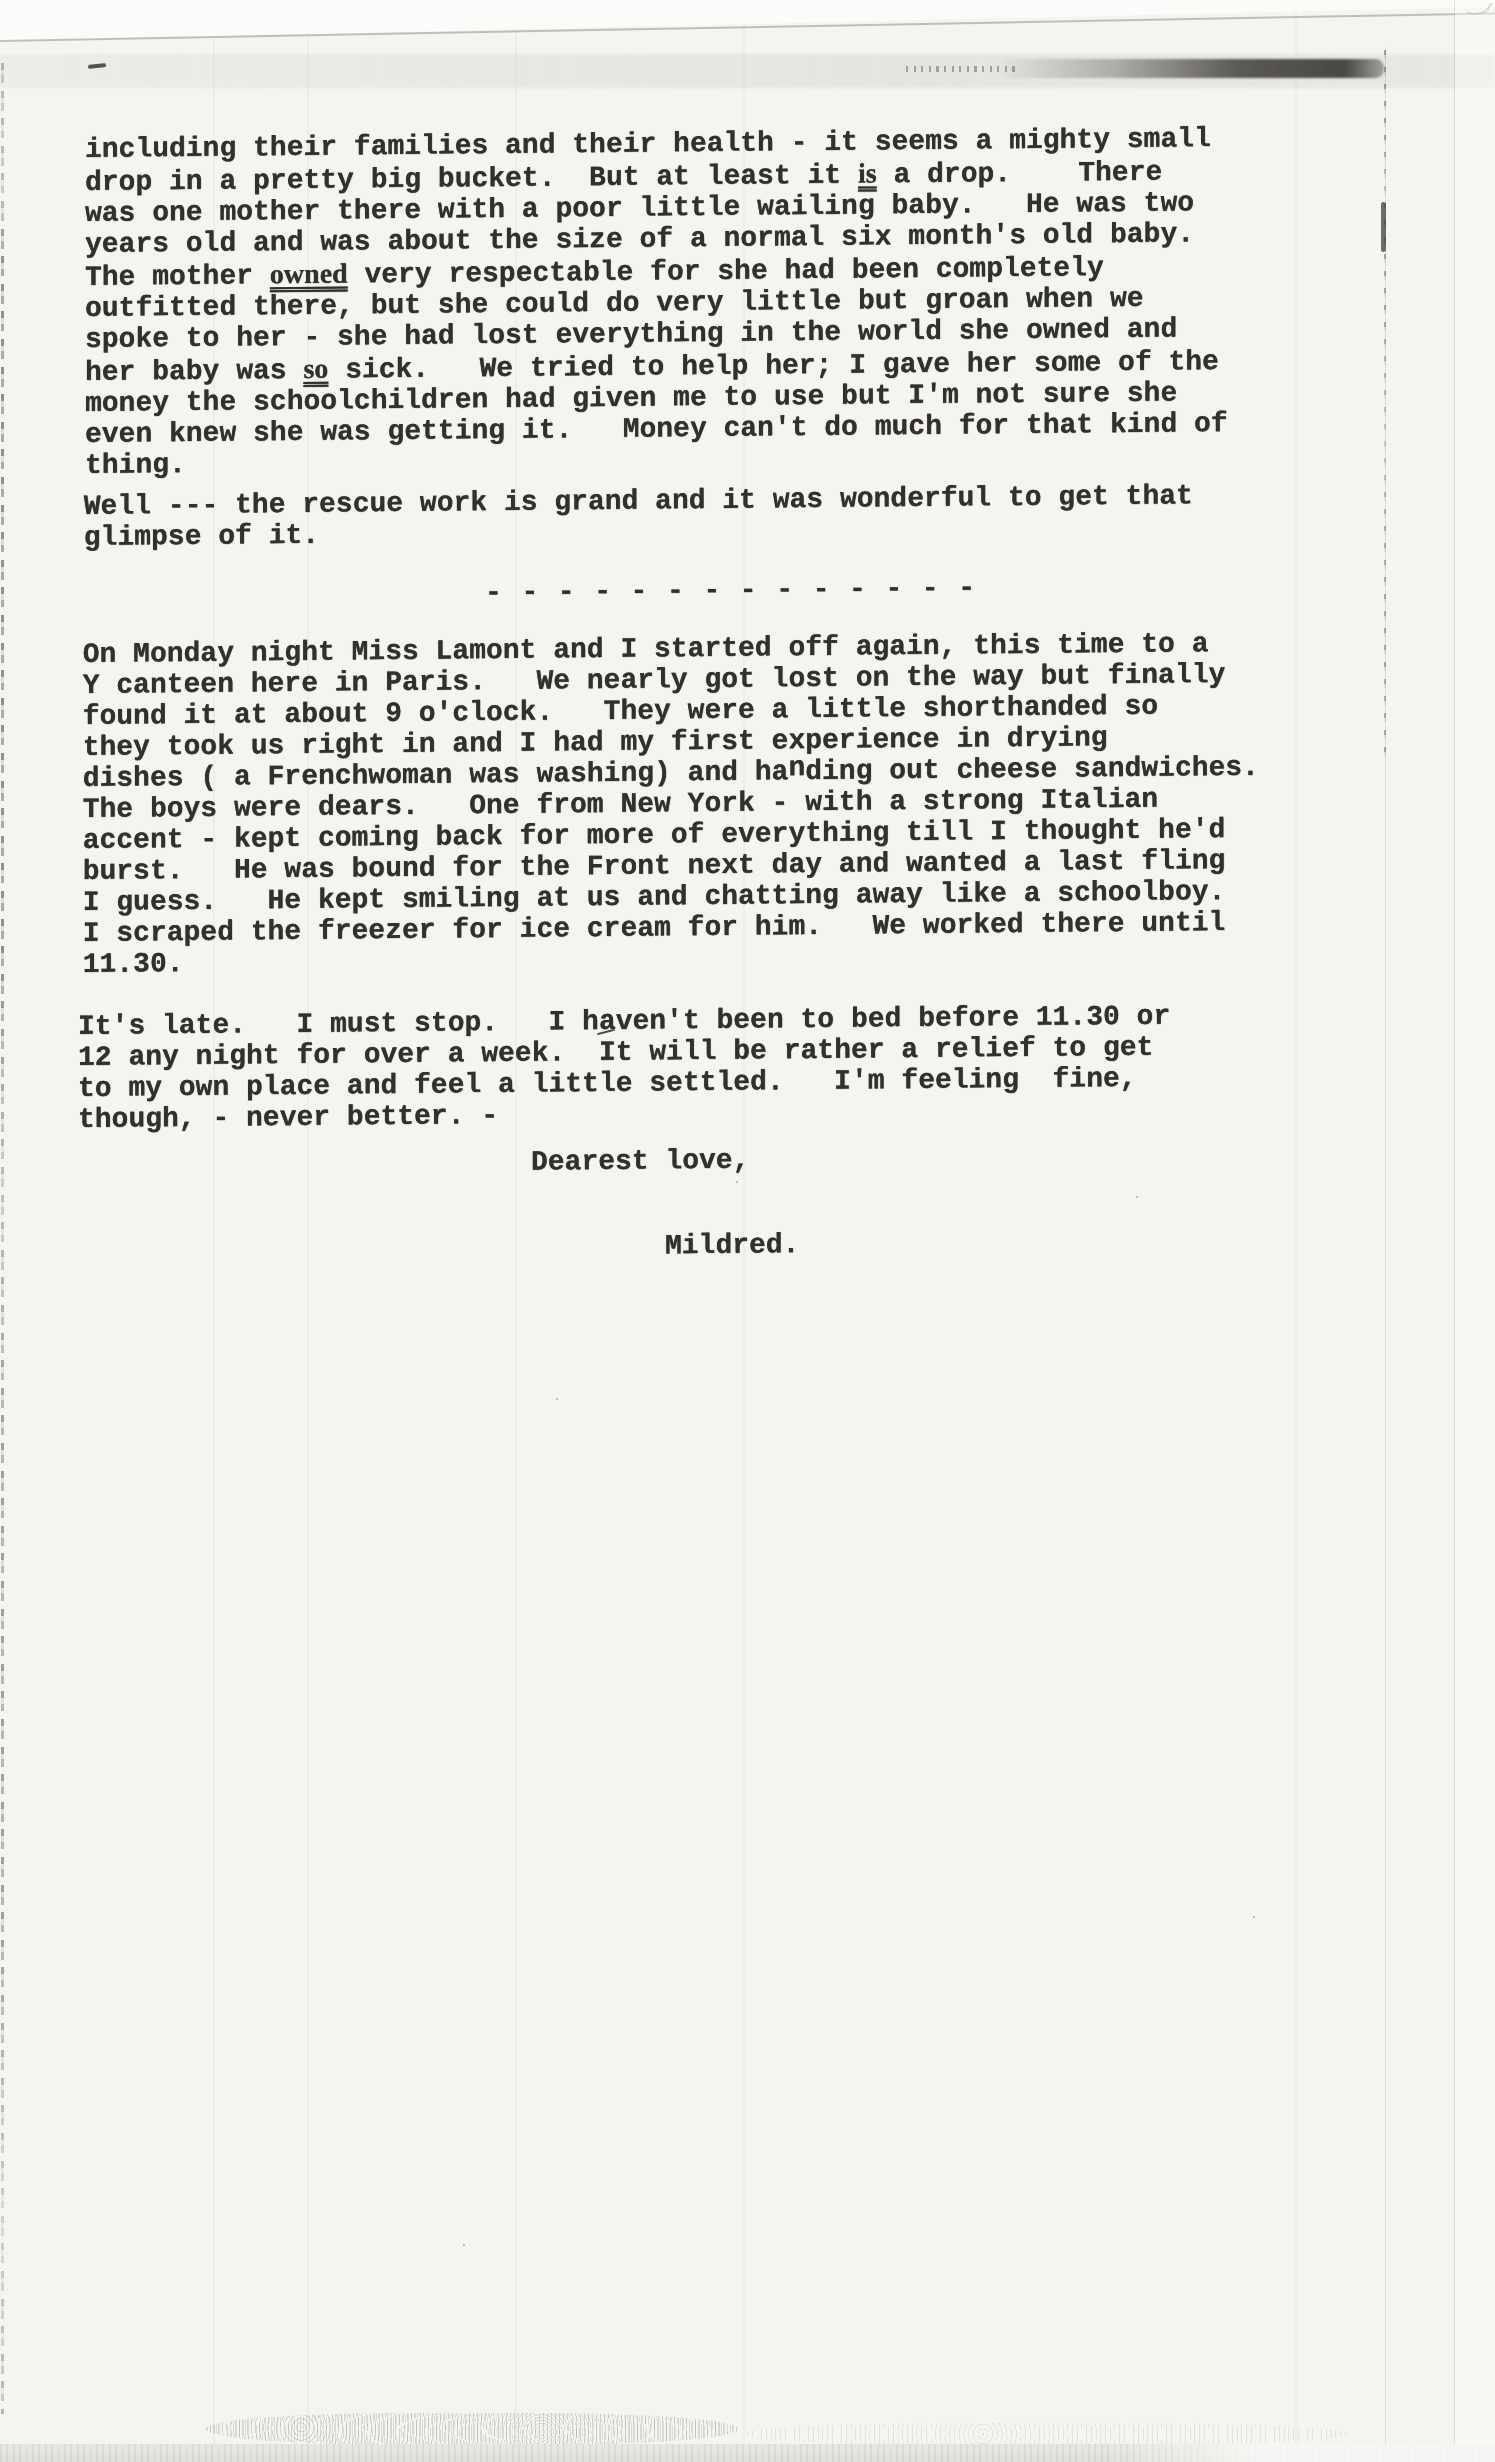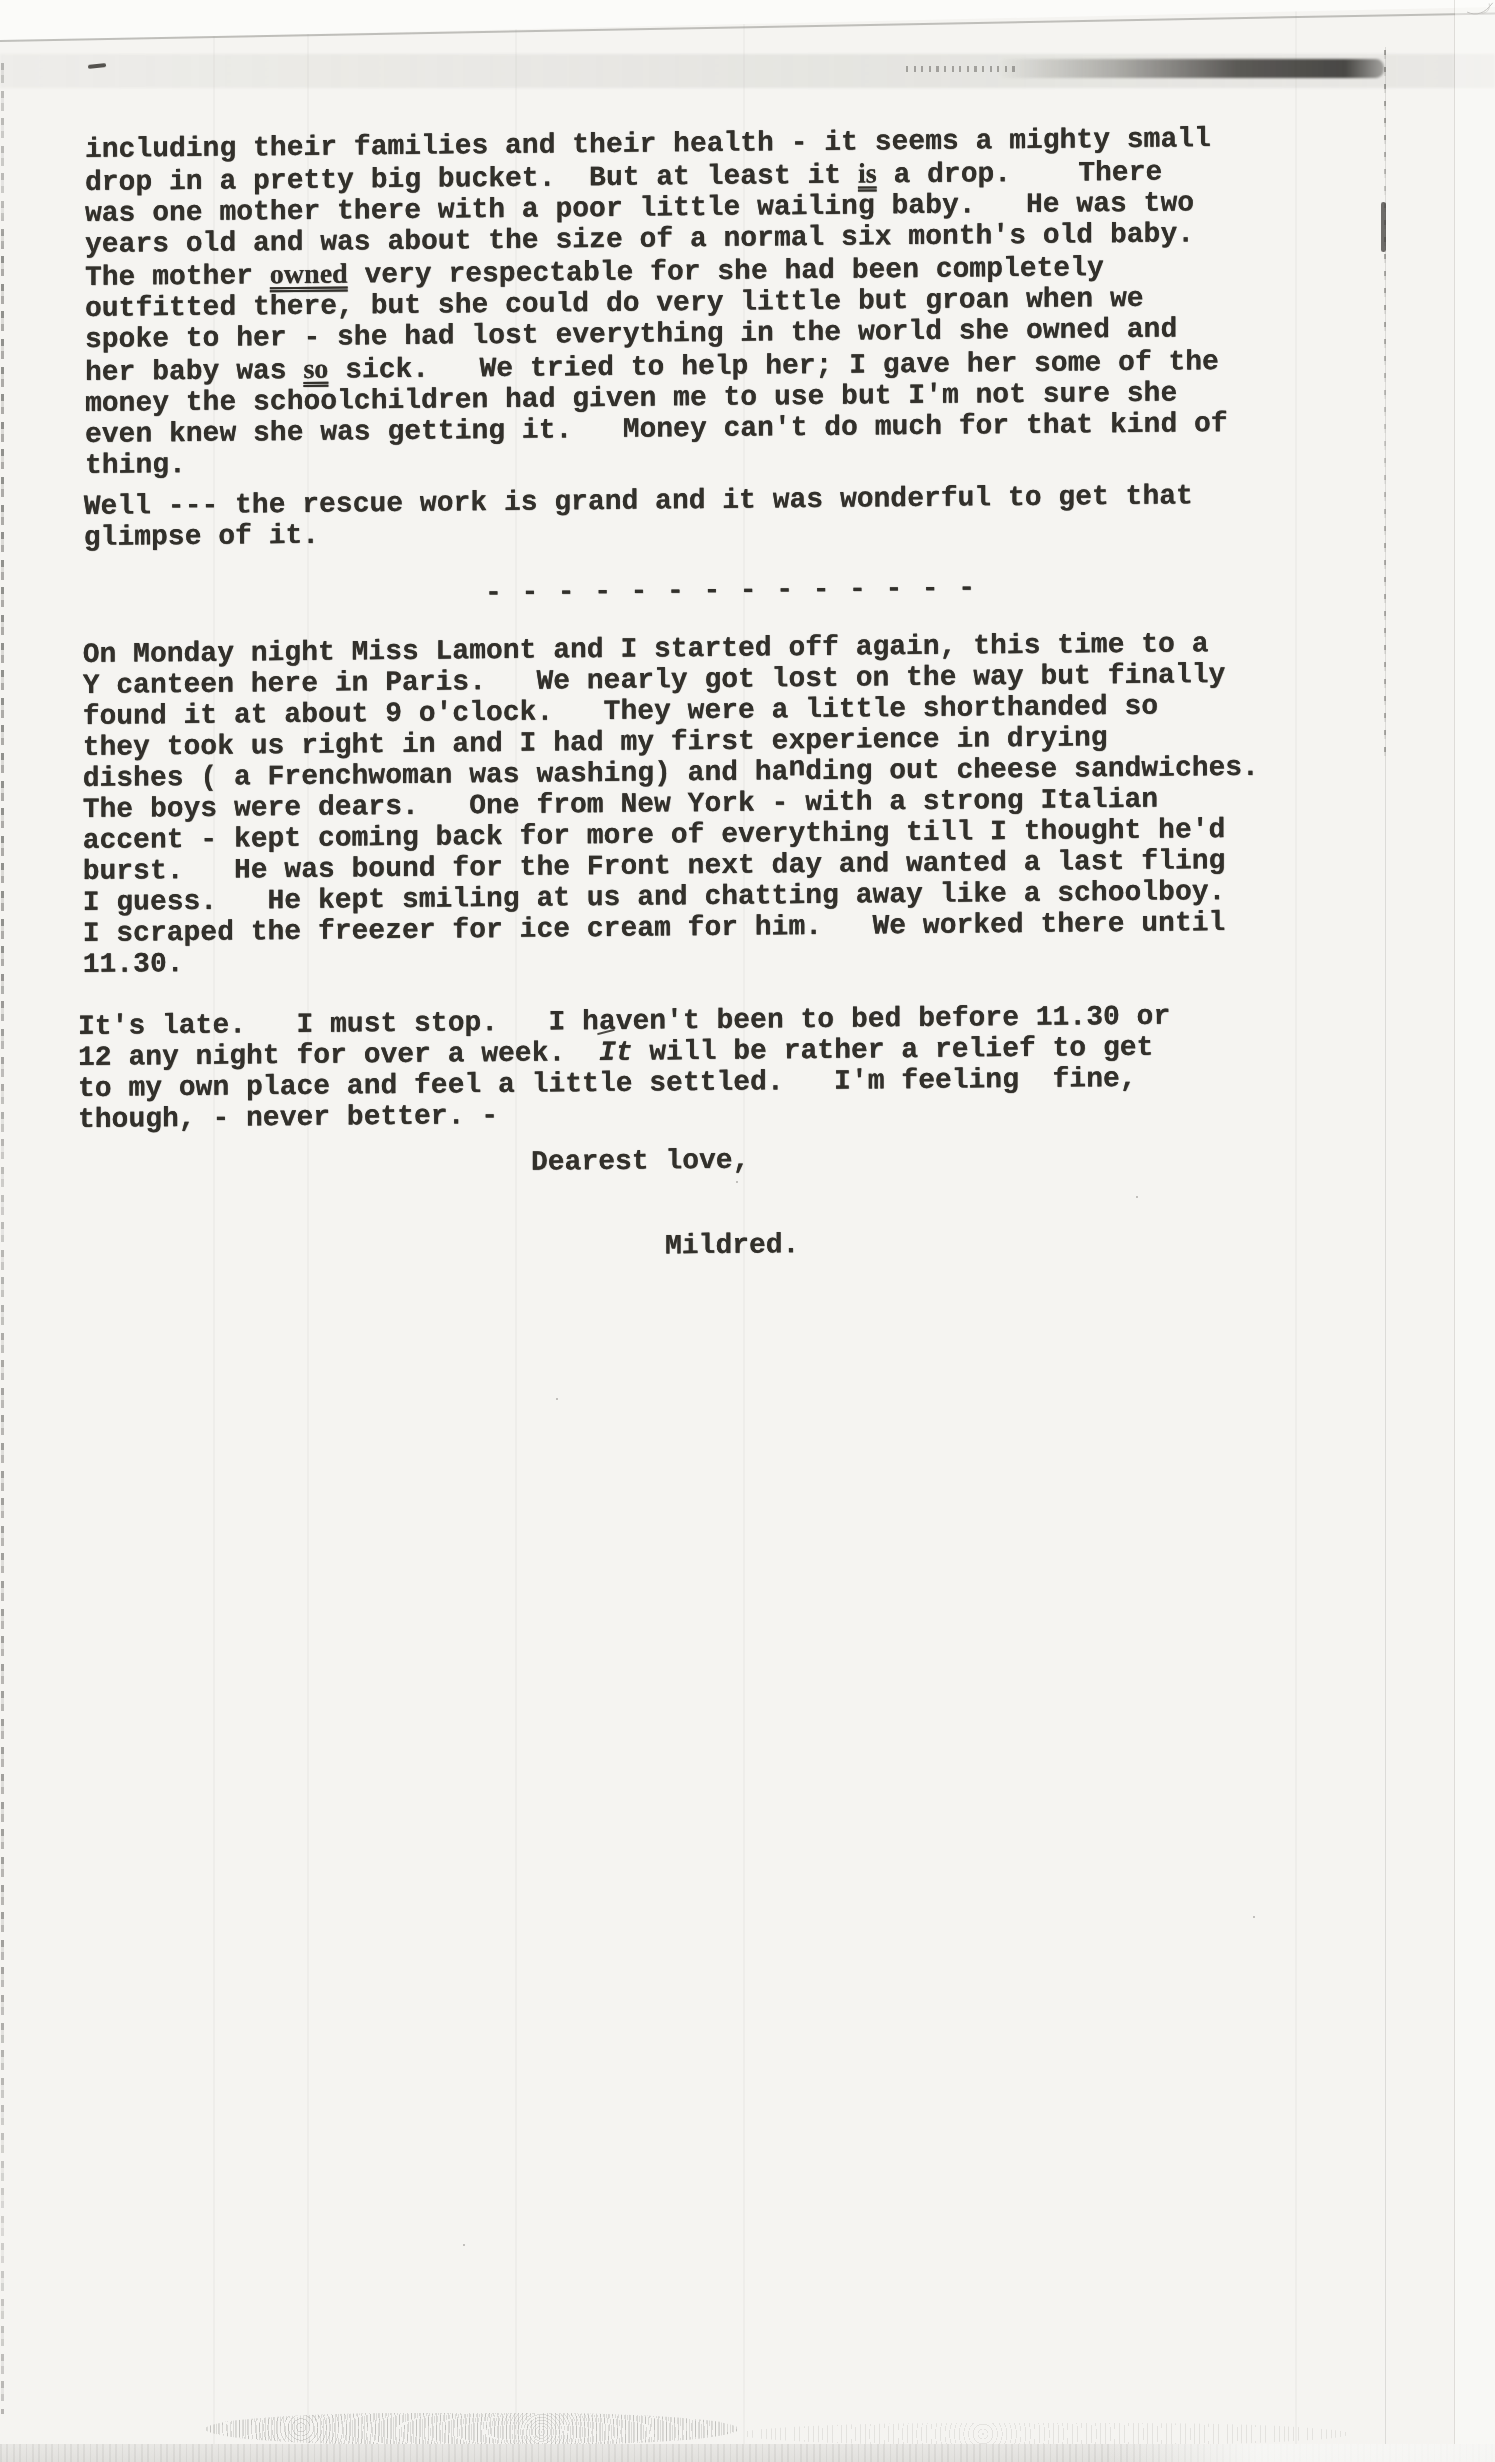--- a/index.html
+++ b/index.html
@@ -102,7 +102,7 @@
   }
   .u2{text-decoration:underline double;text-decoration-thickness:1.5px;text-underline-offset:4.1px;font-family:Liberation Serif, serif;}
   .raise{position:relative;top:-4.1px;}
-  .ol{position:relative;font-style:italic;}
+  .ol{position:relative;}
   .ol::before{
     content:'';position:absolute;left:-2.3px;top:-6.4px;width:17.6px;height:2.3px;
     background:#4c4a45;border-radius:1.2px;transform:rotate(-14deg);filter:blur(0.2px);

